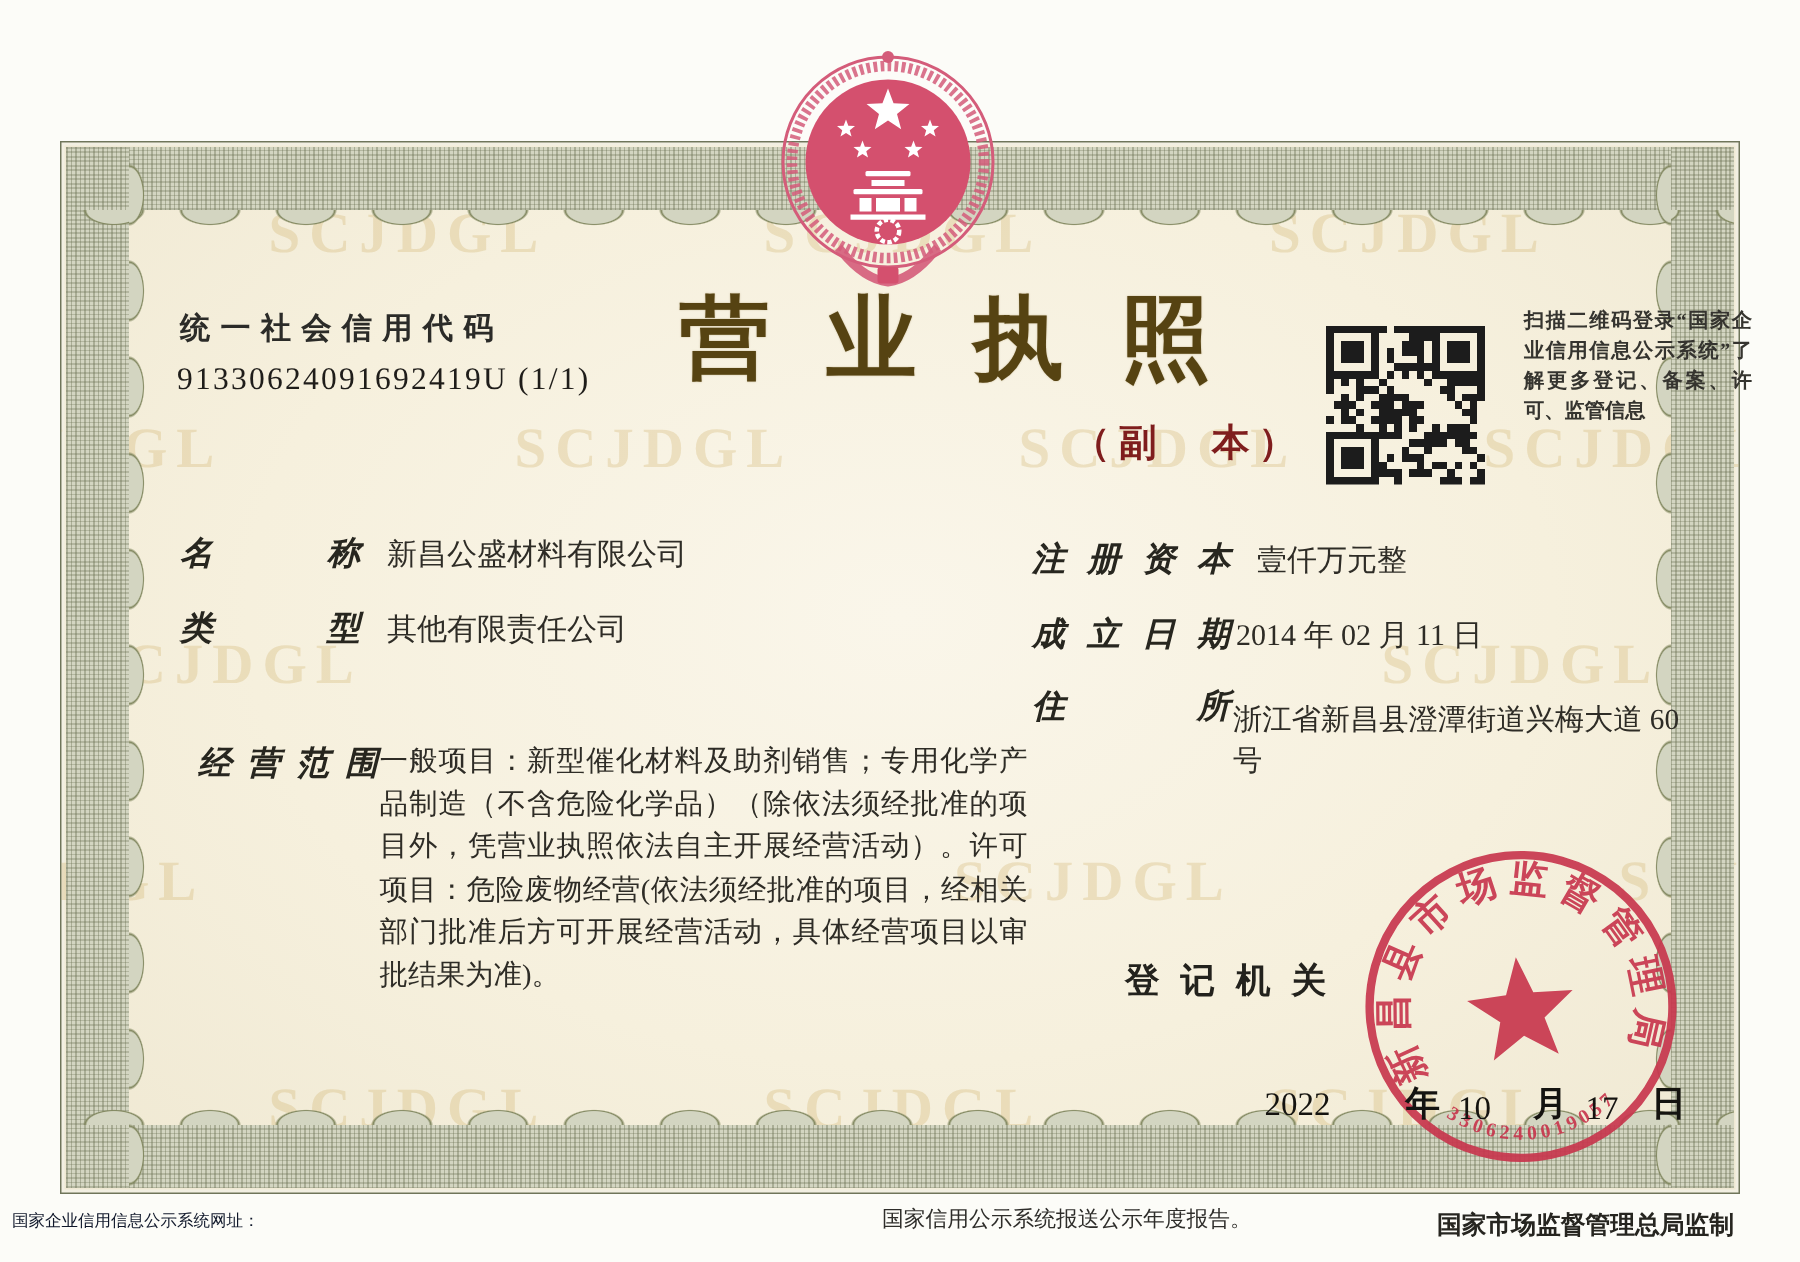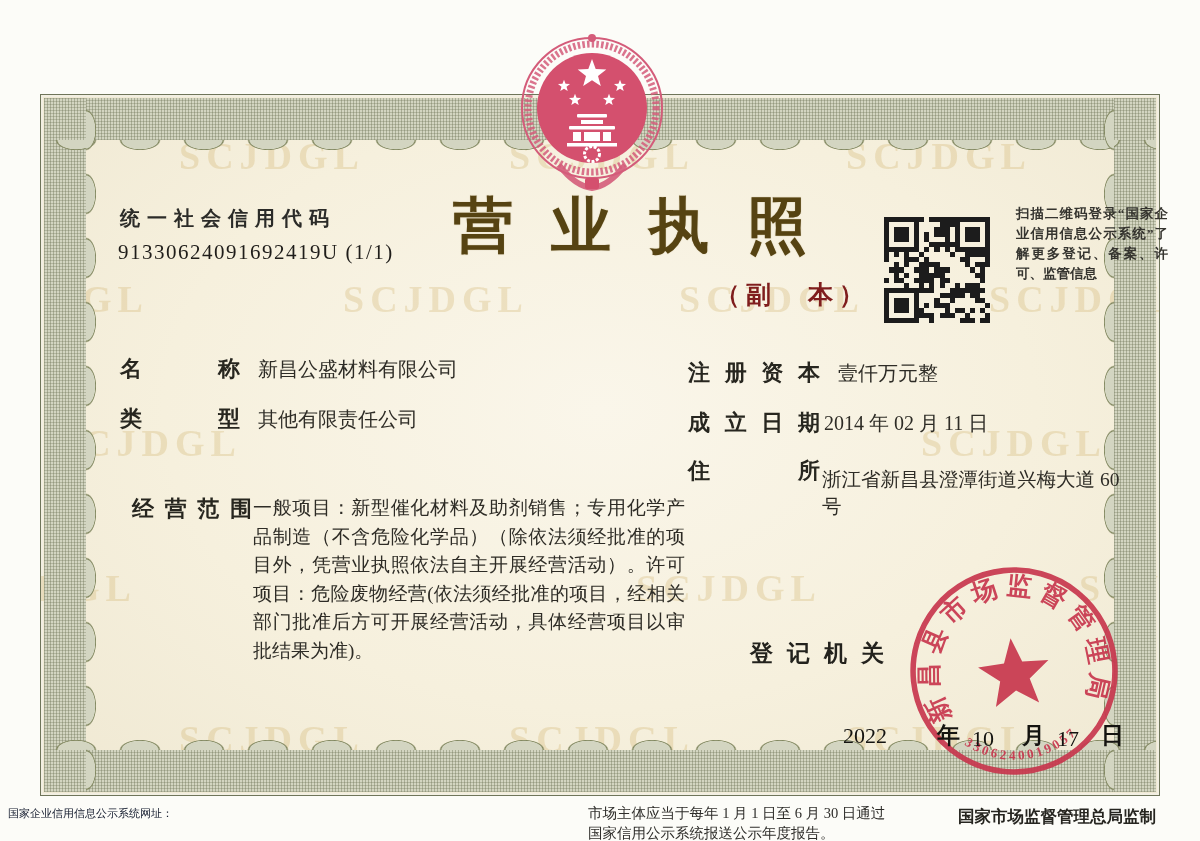--- a/index.html
+++ b/index.html
@@ -65,7 +65,7 @@
   .subtitle{left:390px;top:278px;width:480px;text-align:right;font-size:25px;letter-spacing:6px;color:#7f1d1d;font-weight:600;}
   .qr-box{left:884px;top:217px;width:106px;height:106px;z-index:3;}
   .qr-caption{left:1002px;top:204px;width:152px;font-size:13.5px;line-height:1.47;color:#35342f;font-weight:700;text-align:justify;margin-left:14px;}
-  .row-label{font-size:22px;color:#27261f;font-weight:600;display:inline-block;text-align:justify;text-align-last:justify;}
+  .row-label{font-size:22px;color:#27261f;font-weight:600;display:inline-block;text-align:justify;text-align-last:justify;font-style:italic;}
   .row-value{font-size:20px;color:#2e2c26;}
   .lw{width:120px;} .rw{width:132px;}
   .scope-value{left:253px;top:494px;width:432px;font-size:19px;line-height:1.5;color:#2e2c26;text-align:justify;}

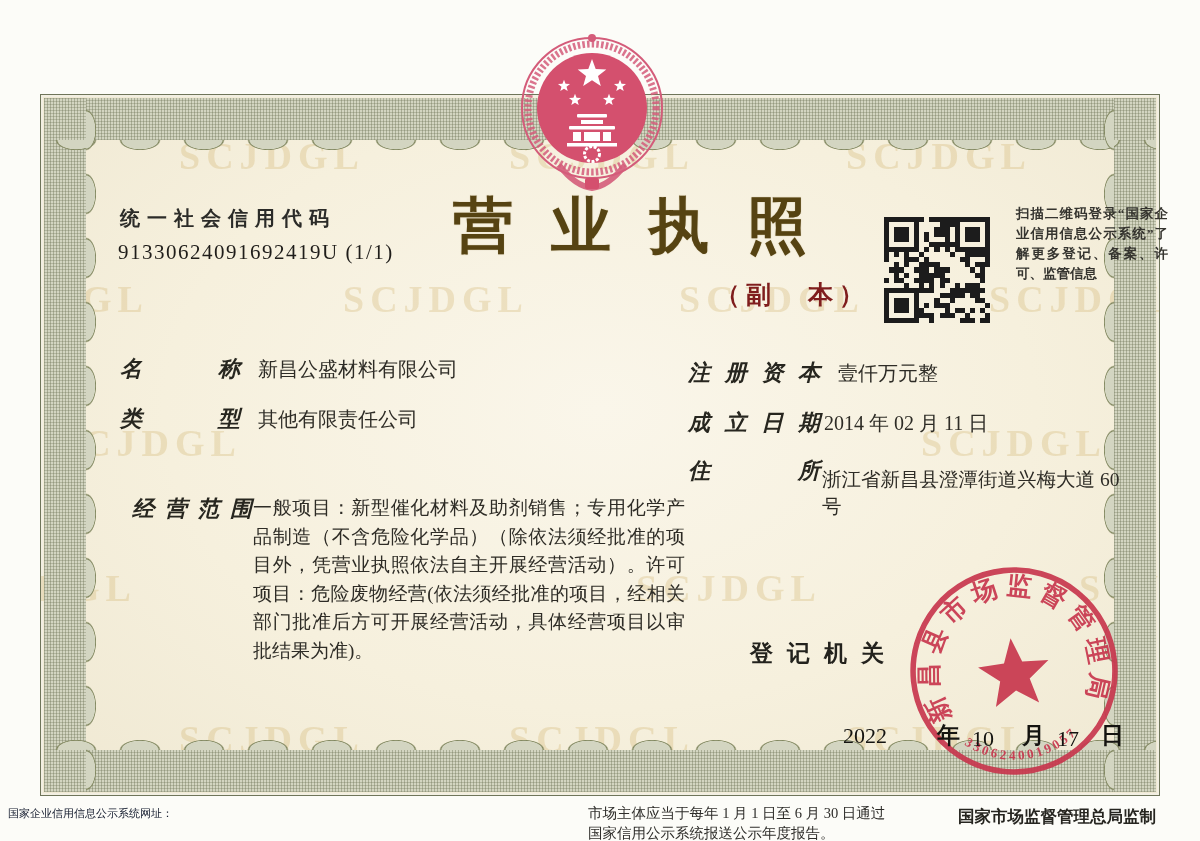--- a/index.html
+++ b/index.html
@@ -450,7 +450,6 @@
 
   <div class="abs footer-left">国家企业信用信息公示系统网址：</div>
   <div class="abs footer-mid">
-    <div>市场主体应当于每年 1 月 1 日至 6 月 30 日通过</div>
     <div>国家信用公示系统报送公示年度报告。</div>
   </div>
   <div class="abs footer-right">国家市场监督管理总局监制</div>

